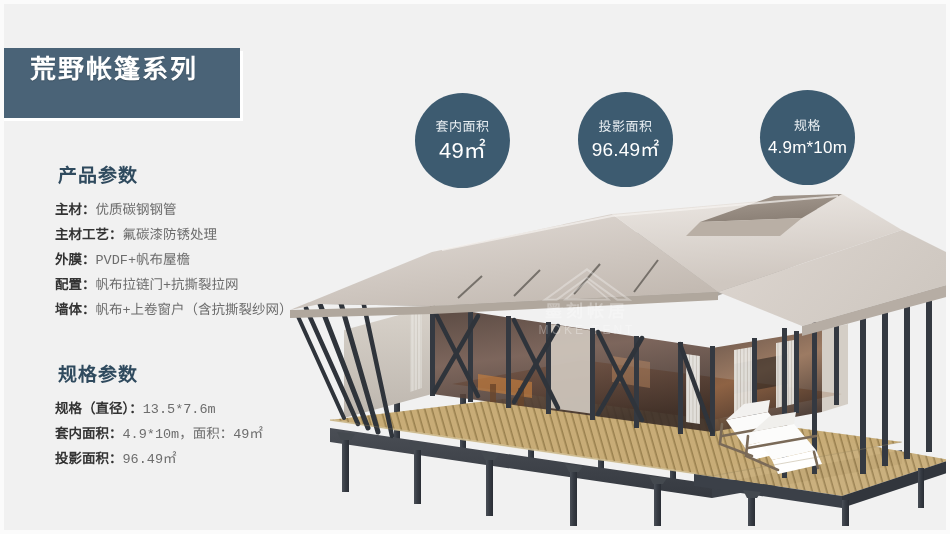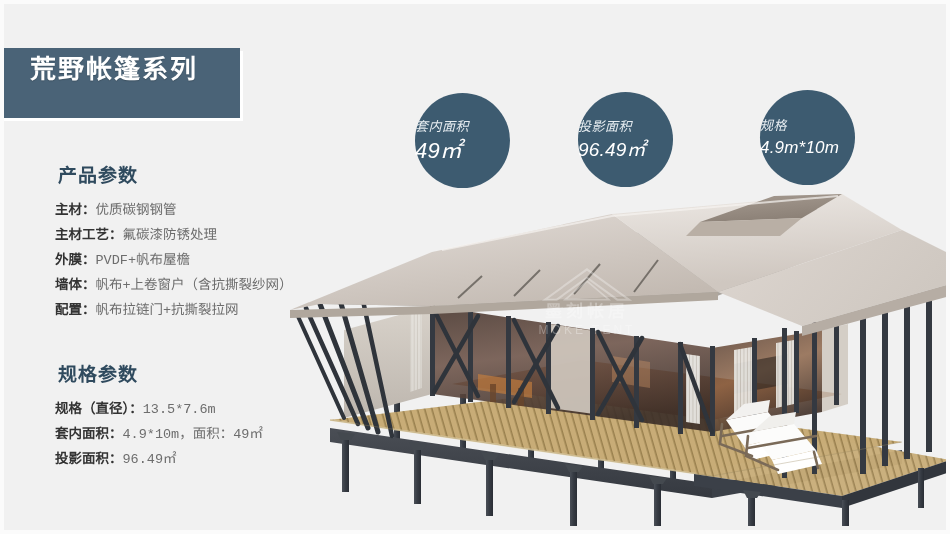--- a/index.html
+++ b/index.html
@@ -56,8 +56,8 @@
     position:absolute;width:95px;height:95px;border-radius:50%;
     background:#3d5b70;
     display:flex;flex-direction:column;
-    justify-content:center;
-    color:#ffffff;z-index:25;font-style:italic;
+    align-items:center;justify-content:center;
+    color:#ffffff;z-index:25;
   }
   .circle .c-label{font-size:13px;line-height:1;margin-bottom:7px;letter-spacing:.5px;color:#e7edf1;}
   .circle .c-value{font-size:22px;line-height:1;white-space:nowrap;font-weight:normal;letter-spacing:.2px;}

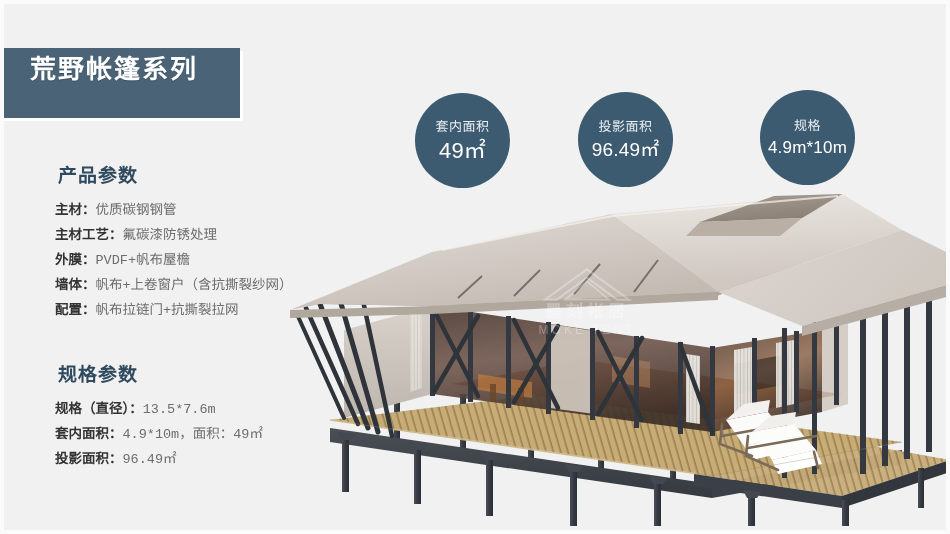--- a/index.html
+++ b/index.html
@@ -105,10 +105,10 @@
         <span class="k">外膜：</span><span class="v">PVDF+帆布屋檐</span>
       </div>
       <div class="spec-row">
+        <span class="k">配置：</span><span class="v">帆布拉链门+抗撕裂拉网</span>
+      </div>
+      <div class="spec-row">
         <span class="k">墙体：</span><span class="v">帆布+上卷窗户（含抗撕裂纱网）</span>
-      </div>
-      <div class="spec-row">
-        <span class="k">配置：</span><span class="v">帆布拉链门+抗撕裂拉网</span>
       </div>
     </div>
 

